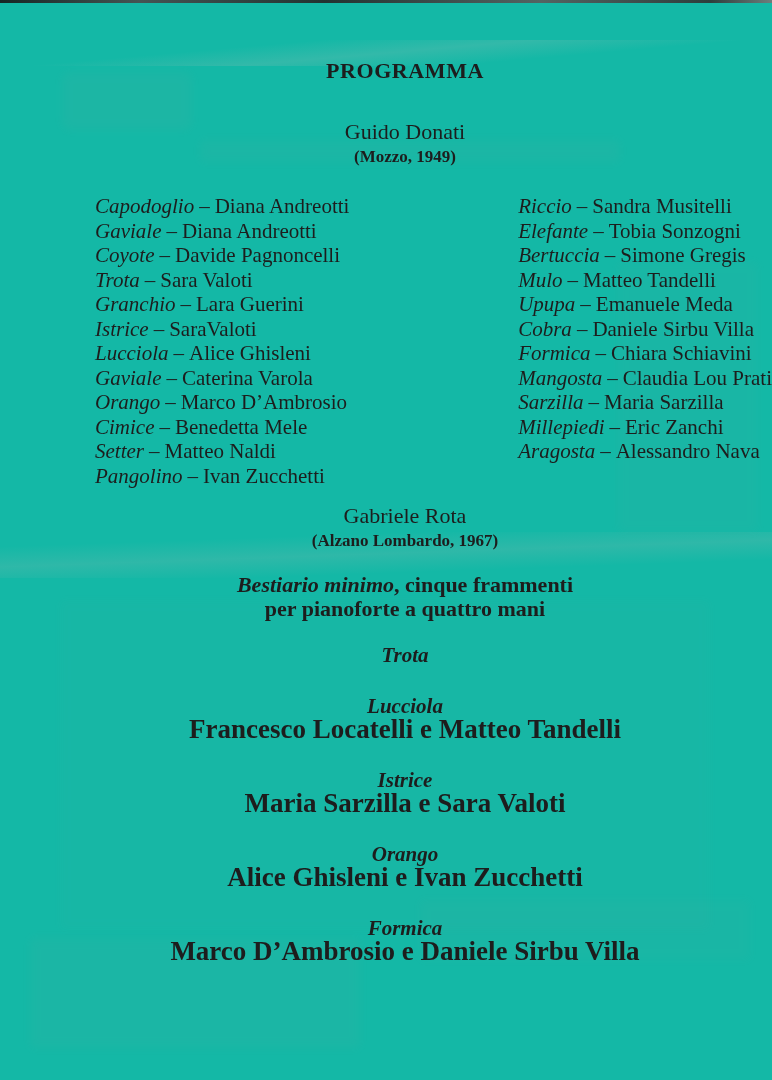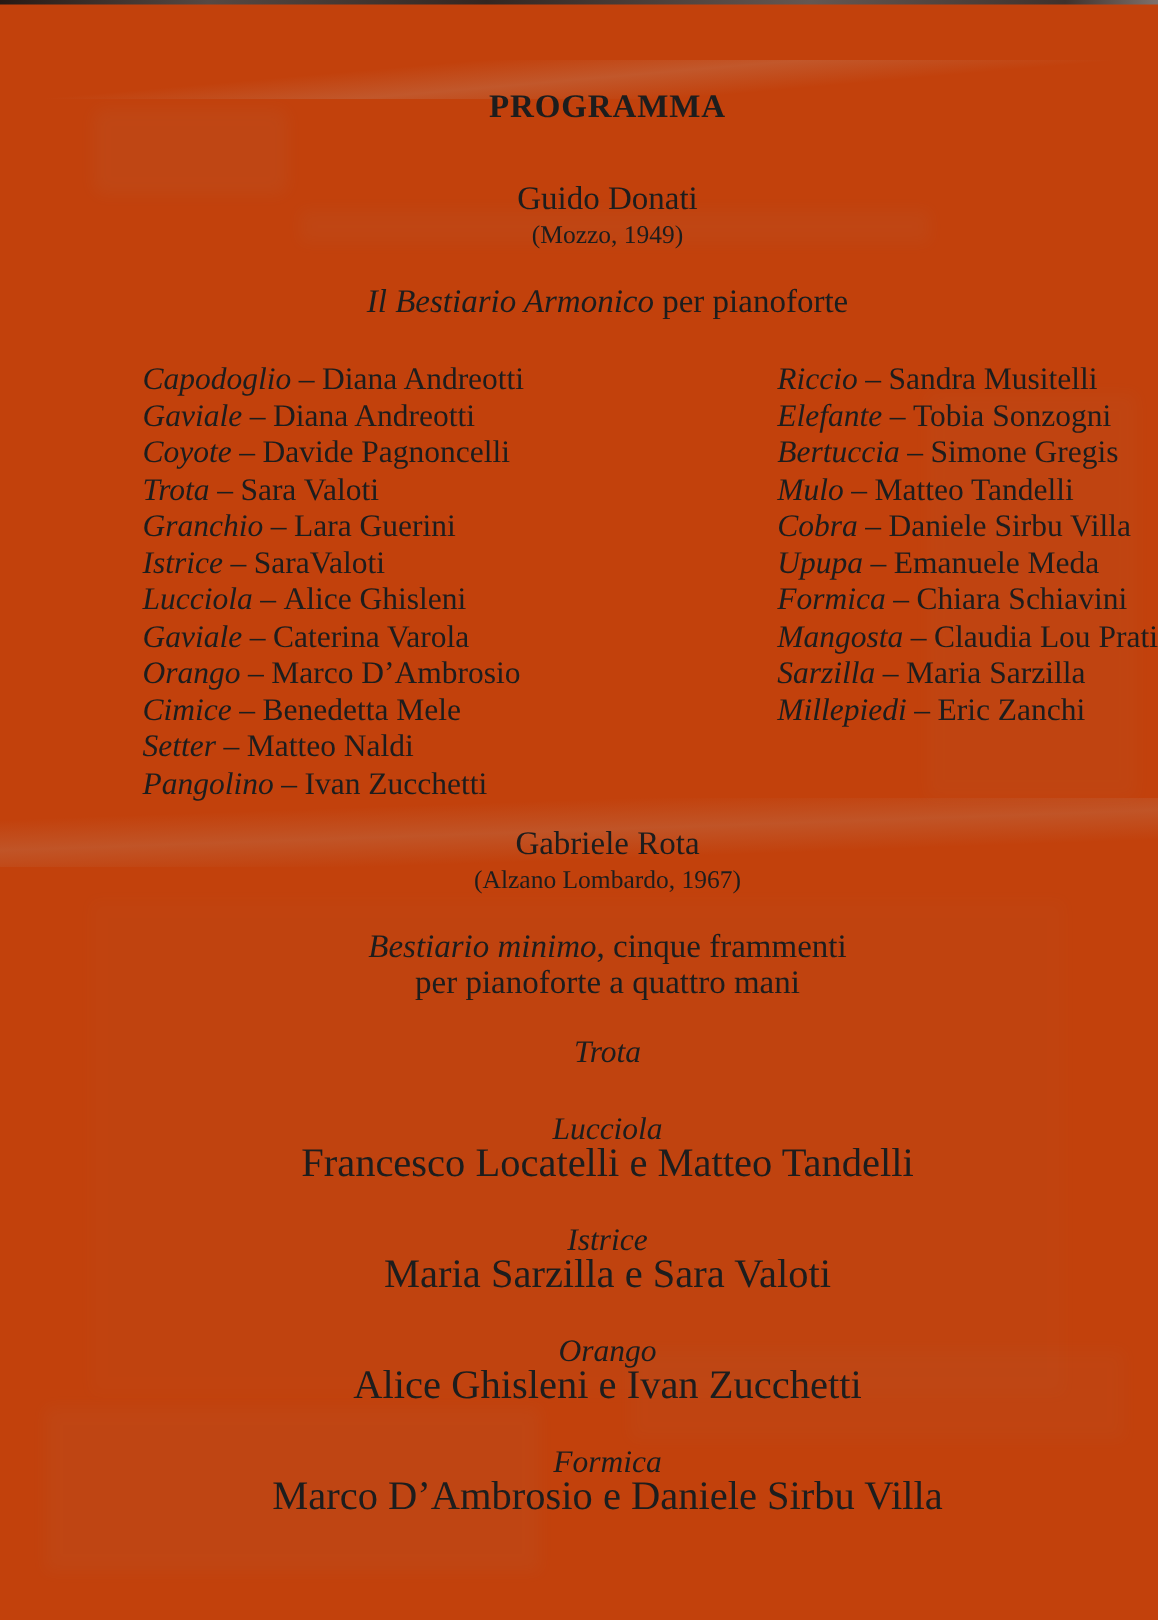--- a/index.html
+++ b/index.html
@@ -12,7 +12,7 @@
     width: 772px;
     height: 1080px;
     margin: 0;
-    background: #c2410c;
+    background: #14b8a6;
     overflow: hidden;
     font-family: "Liberation Serif", "DejaVu Serif", serif;
     color: #1d1d1d;

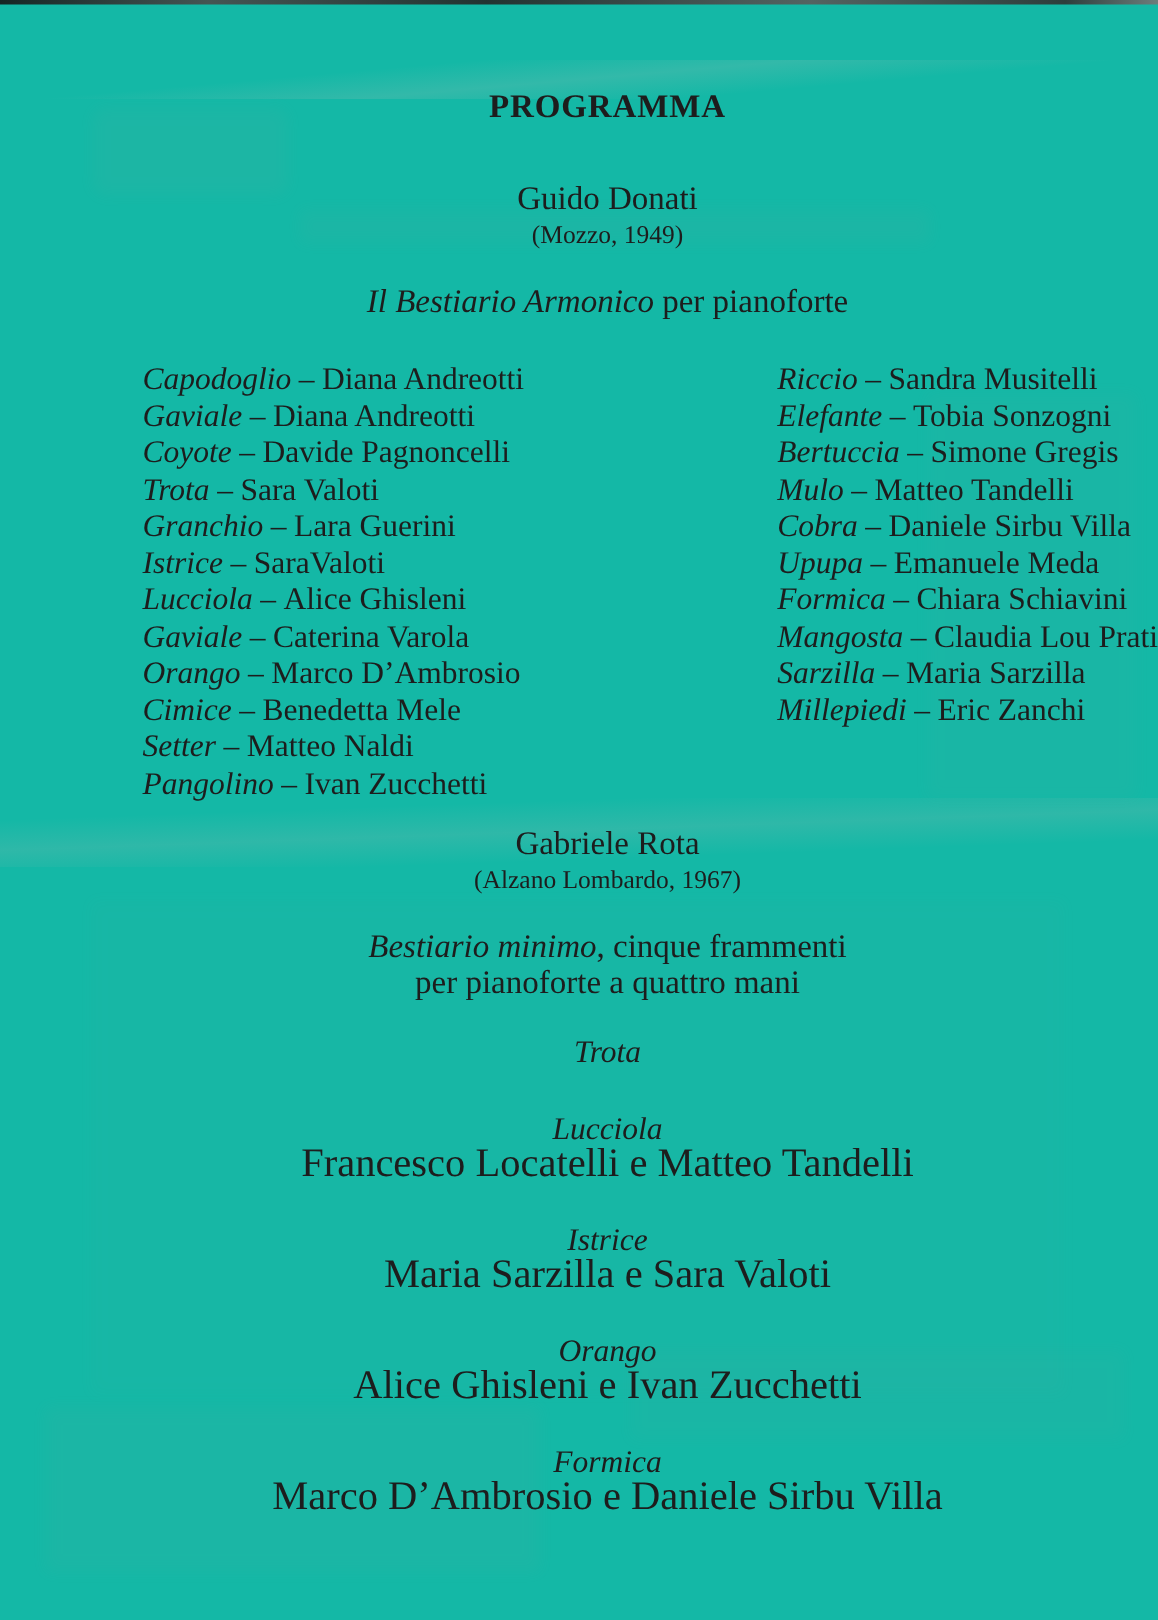--- a/index.html
+++ b/index.html
@@ -58,7 +58,7 @@
     padding: 58px 0 0 38px; 
     width: 734px;
   }
-  .centered { text-align: center; }
+  .centered { text-align: center; font-weight: bold; }
 
   .title {
     font-size: 22px;

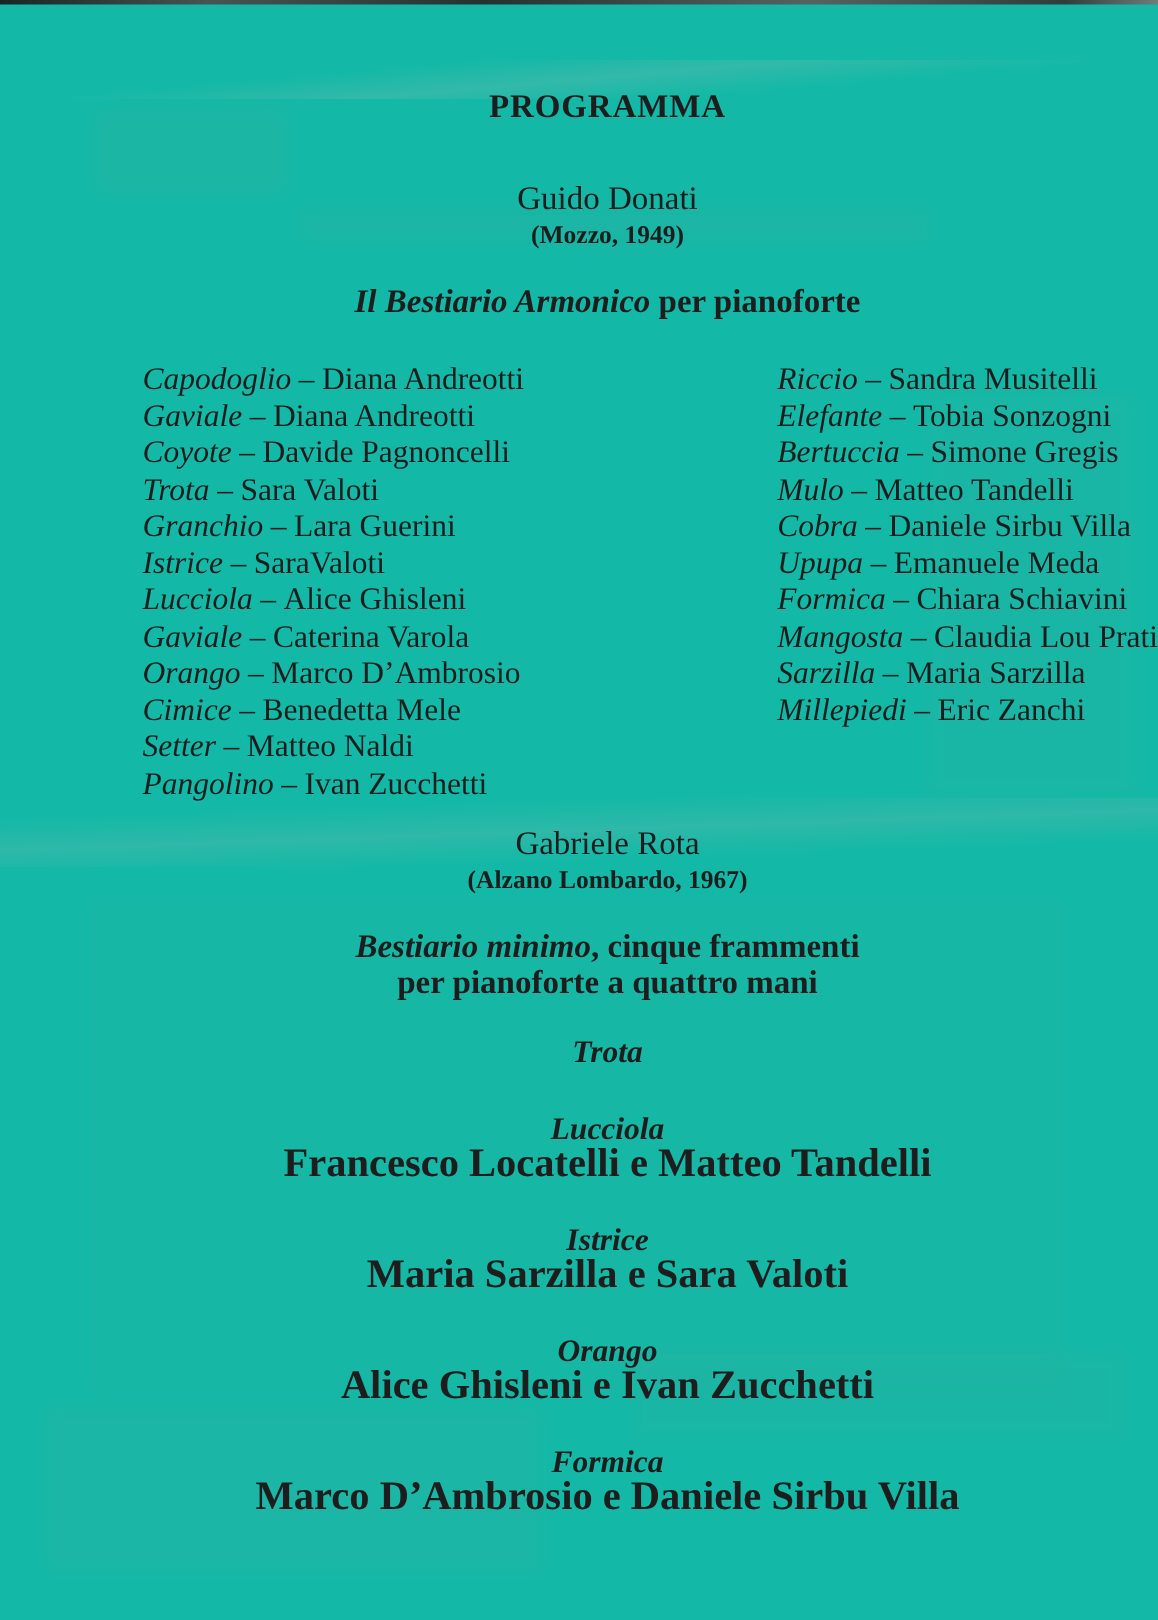--- a/index.html
+++ b/index.html
@@ -143,7 +143,6 @@
       <h2 class="composer composer-1 centered">Guido Donati</h2>
       <div class="birth centered">(Mozzo, 1949)</div>
 
-      <div class="work-line centered"><span class="italic">Il Bestiario Armonico</span><span> per pianoforte</span></div>
 
       <div class="columns">
         <div class="col">

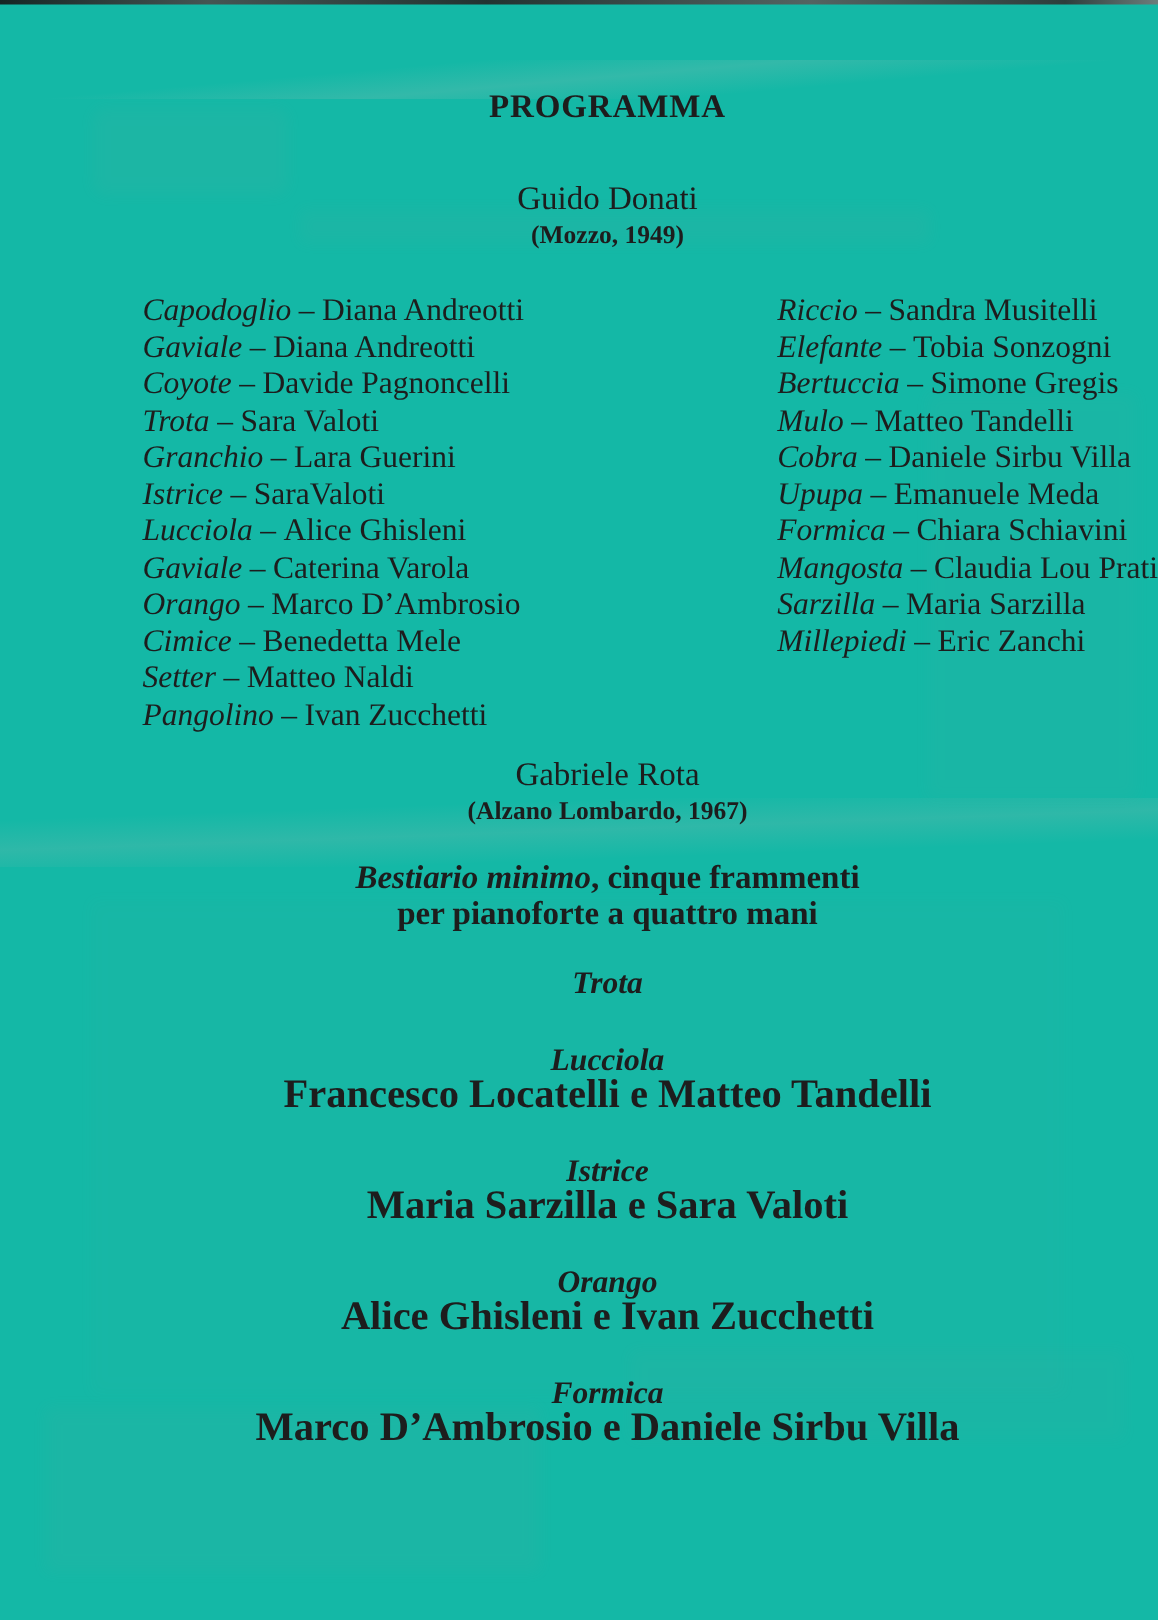--- a/index.html
+++ b/index.html
@@ -164,8 +164,8 @@
           <div class="program-row"><span class="piece">Elefante</span><span class="sep">–</span><span>Tobia Sonzogni</span></div>
           <div class="program-row"><span class="piece">Bertuccia</span><span class="sep">–</span><span>Simone Gregis</span></div>
           <div class="program-row"><span class="piece">Mulo</span><span class="sep">–</span><span>Matteo Tandelli</span></div>
+          <div class="program-row"><span class="piece">Upupa</span><span class="sep">–</span><span>Emanuele Meda</span></div>
           <div class="program-row"><span class="piece">Cobra</span><span class="sep">–</span><span>Daniele Sirbu Villa</span></div>
-          <div class="program-row"><span class="piece">Upupa</span><span class="sep">–</span><span>Emanuele Meda</span></div>
           <div class="program-row"><span class="piece">Formica</span><span class="sep">–</span><span>Chiara Schiavini</span></div>
           <div class="program-row"><span class="piece">Mangosta</span><span class="sep">–</span><span>Claudia Lou Prati</span></div>
           <div class="program-row"><span class="piece">Sarzilla</span><span class="sep">–</span><span>Maria Sarzilla</span></div>

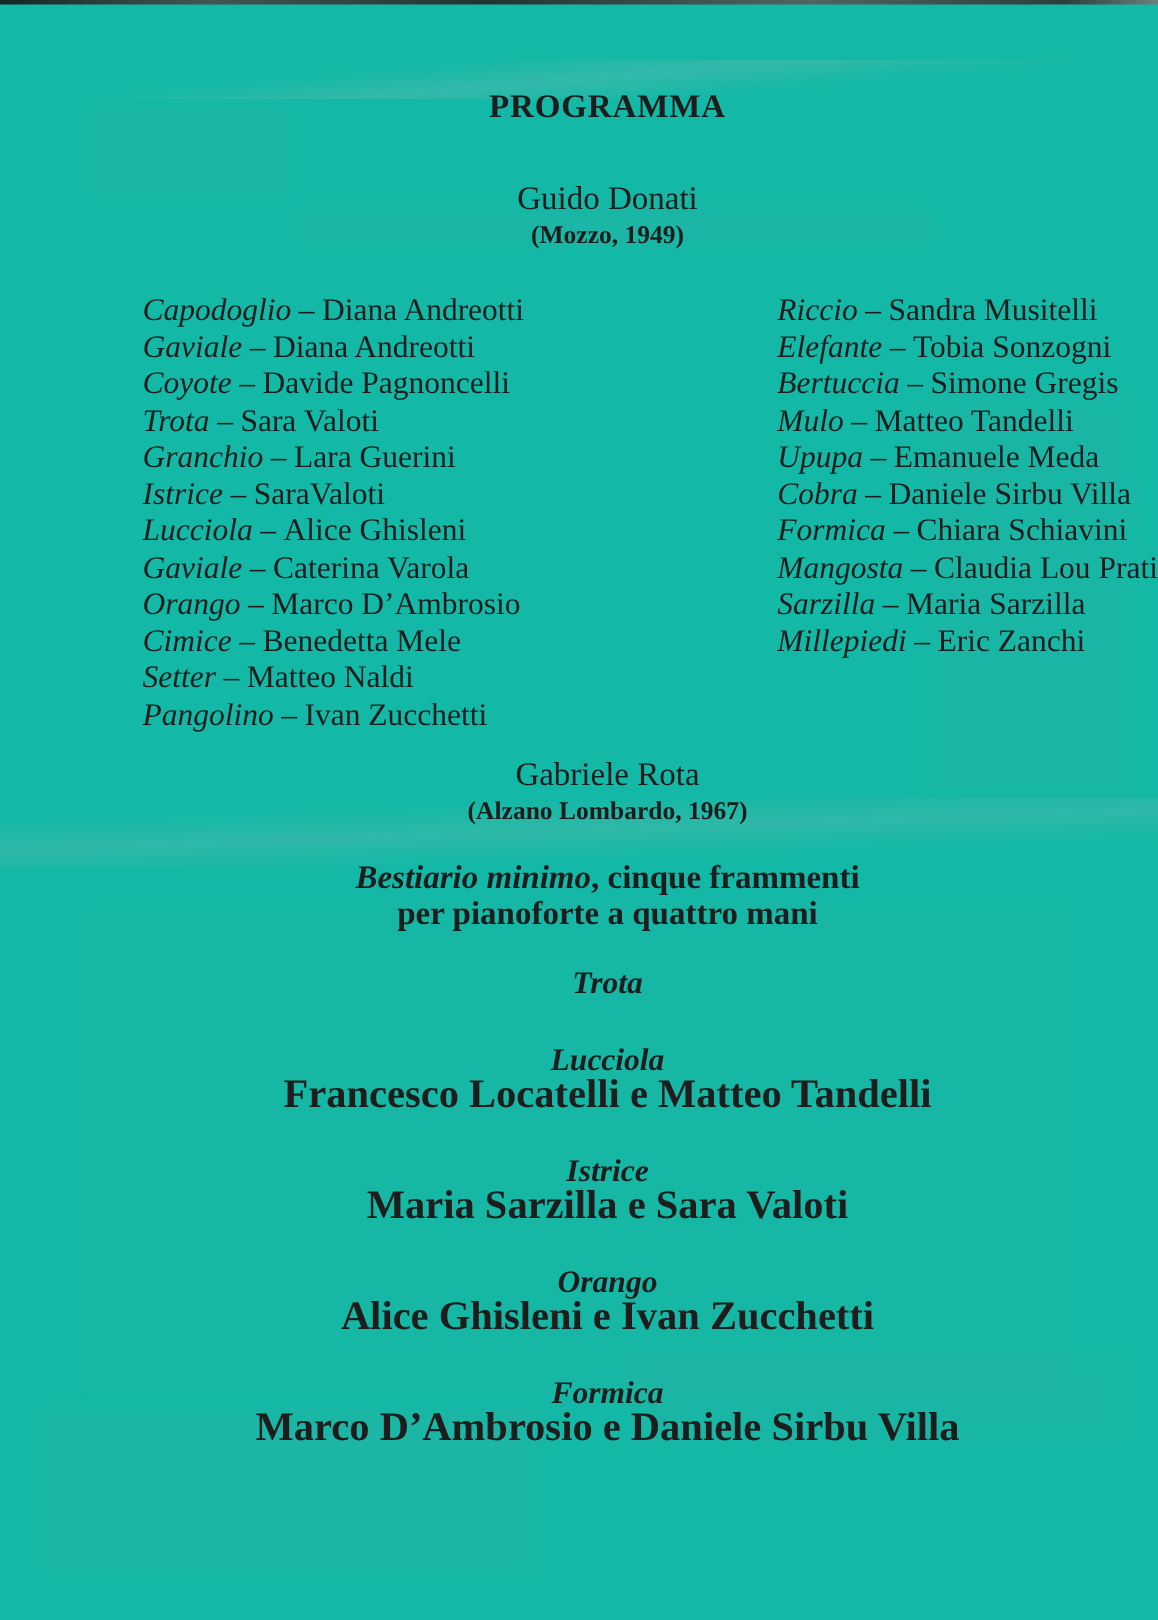--- a/index.html
+++ b/index.html
@@ -170,6 +170,7 @@
           <div class="program-row"><span class="piece">Mangosta</span><span class="sep">–</span><span>Claudia Lou Prati</span></div>
           <div class="program-row"><span class="piece">Sarzilla</span><span class="sep">–</span><span>Maria Sarzilla</span></div>
           <div class="program-row"><span class="piece">Millepiedi</span><span class="sep">–</span><span>Eric Zanchi</span></div>
+          <div class="program-row"><span class="piece">Aragosta</span><span class="sep">–</span><span>Alessandro Nava</span></div>
         </div>
       </div>
     </section>

